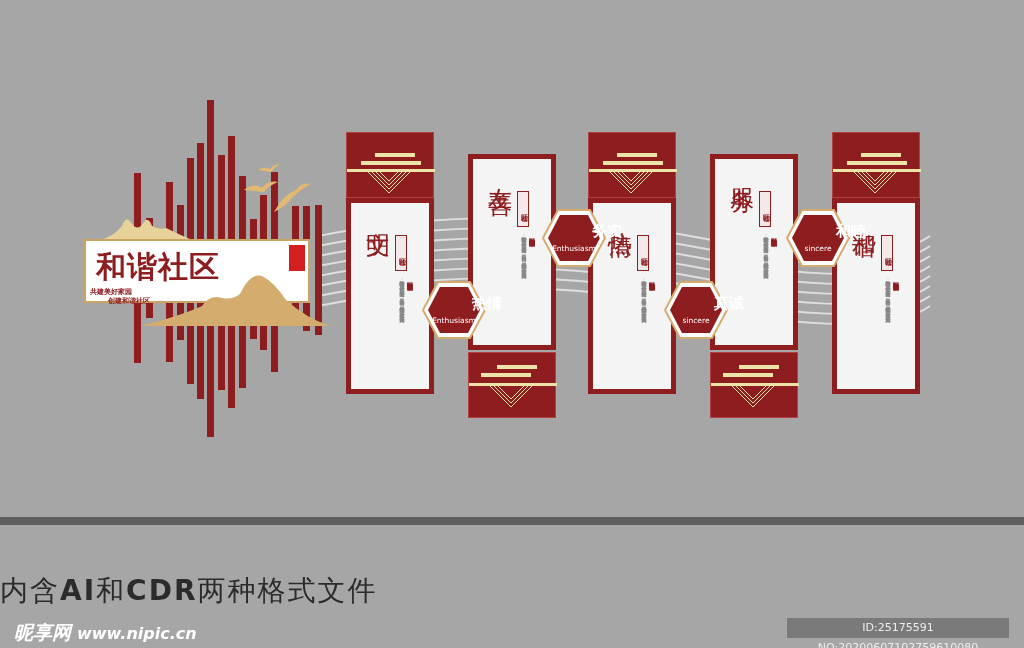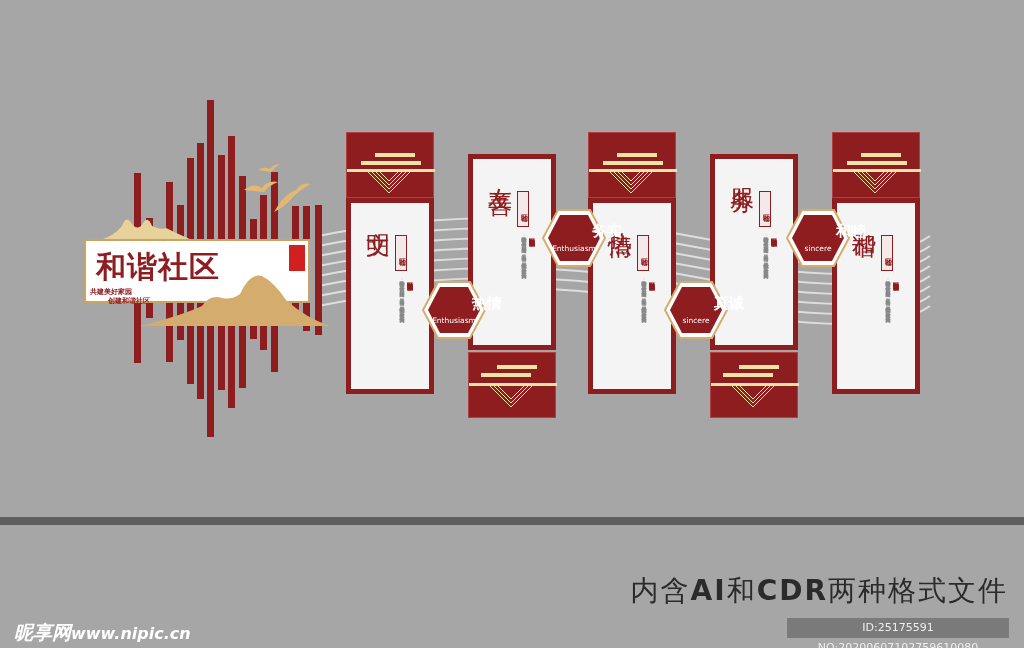--- a/index.html
+++ b/index.html
@@ -18,7 +18,7 @@
   .hex .label{position:absolute;left:16px;width:64px;top:14px;text-align:right;color:#fff;font-size:15px;font-weight:bold;}
   .hex .en{position:absolute;left:0;width:64px;top:36px;text-align:center;color:#fff;font-size:7.5px;}
   .bottom-bar{position:absolute;left:0;top:517px;width:1024px;height:8px;background:#5f5f5f;}
-  .caption{position:absolute;left:0;top:572px;width:1008px;text-align:right;font-size:28px;color:#2b2b2b;letter-spacing:2px;font-family:"DejaVu Sans",sans-serif;}
+  .caption{position:absolute;left:0;top:572px;width:1008px;text-align:left;font-size:28px;color:#2b2b2b;letter-spacing:2px;font-family:"DejaVu Sans",sans-serif;}
   .caption b{font-weight:bold;}
   .wm{position:absolute;left:14px;top:620px;font-size:19px;color:#ffffff;font-style:italic;font-weight:bold;}
   .wm .url{font-size:16px;}

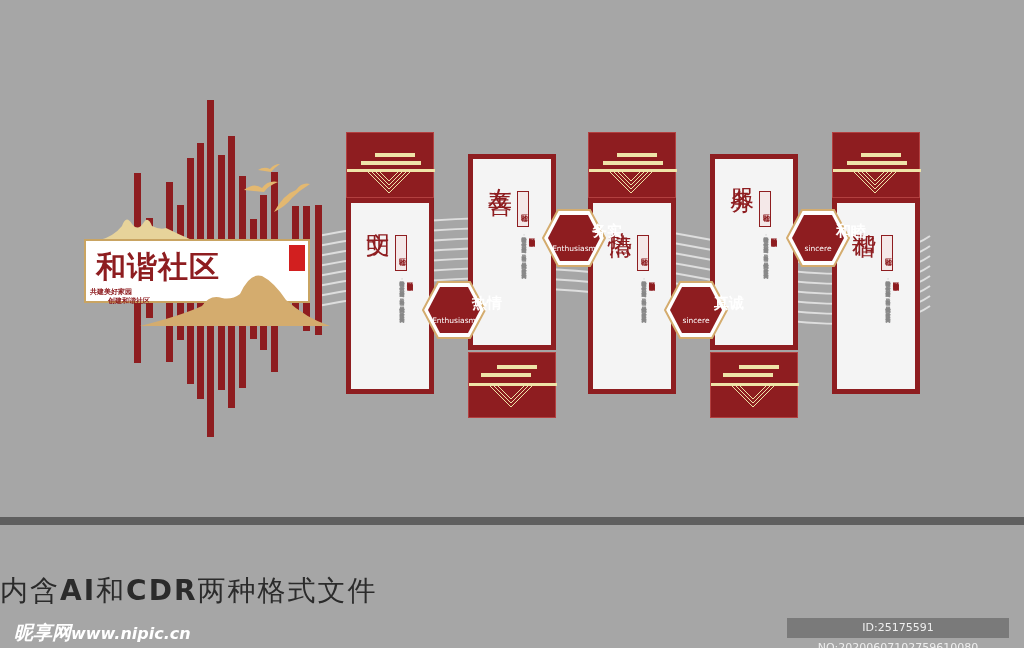--- a/index.html
+++ b/index.html
@@ -21,7 +21,7 @@
   .caption{position:absolute;left:0;top:572px;width:1008px;text-align:left;font-size:28px;color:#2b2b2b;letter-spacing:2px;font-family:"DejaVu Sans",sans-serif;}
   .caption b{font-weight:bold;}
   .wm{position:absolute;left:14px;top:620px;font-size:19px;color:#ffffff;font-style:italic;font-weight:bold;}
-  .wm .url{font-size:16px;}
+  .wm .url{font-size:16px;margin-left:6px;}
   .idbox{position:absolute;left:787px;top:618px;width:222px;height:20px;background:#7a7a7a;color:#eeeeee;font-size:11px;line-height:20px;text-align:center;font-family:"DejaVu Sans",sans-serif;}
   .sign{position:absolute;left:84px;top:239px;width:226px;height:64px;background:#fff;border:2px solid #c9a462;box-sizing:border-box;}
   .sign .main{position:absolute;left:10px;top:6px;font-size:30px;font-weight:bold;color:#8e1d20;font-family:"DejaVu Serif",serif;letter-spacing:1px;}

